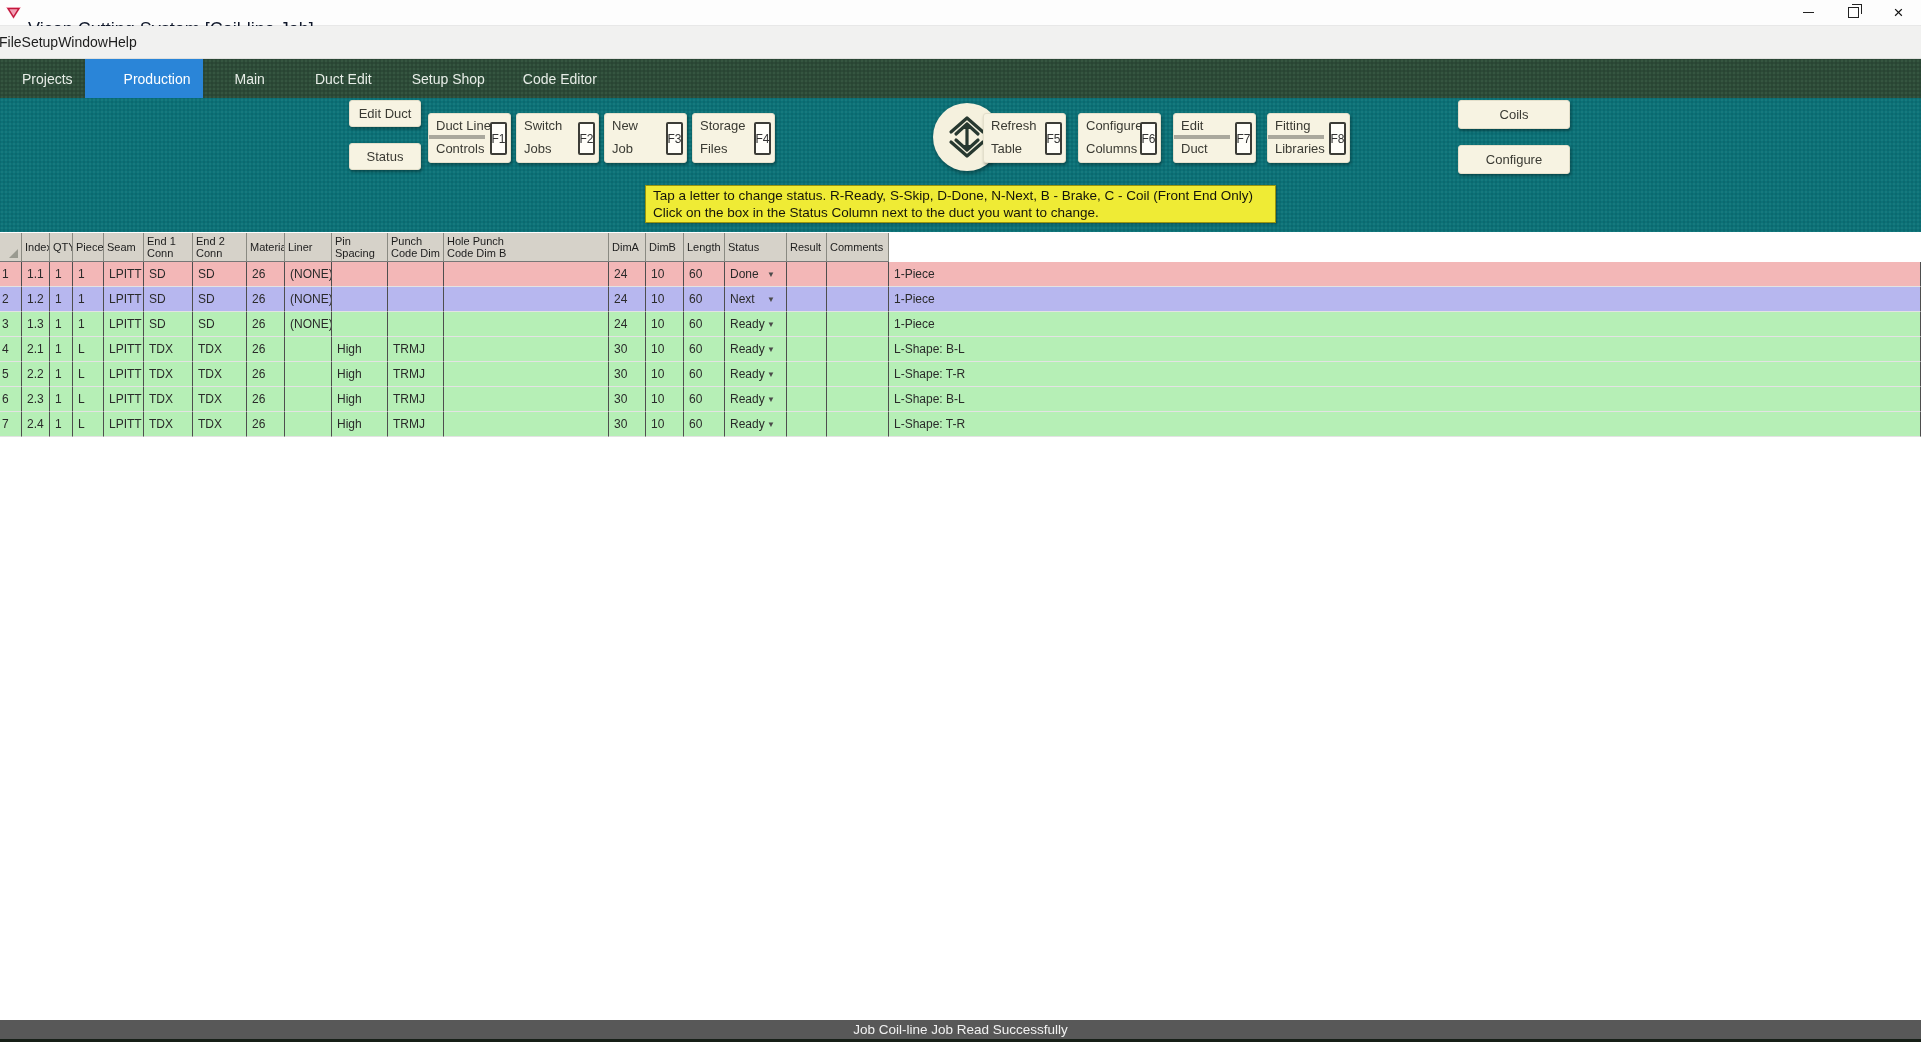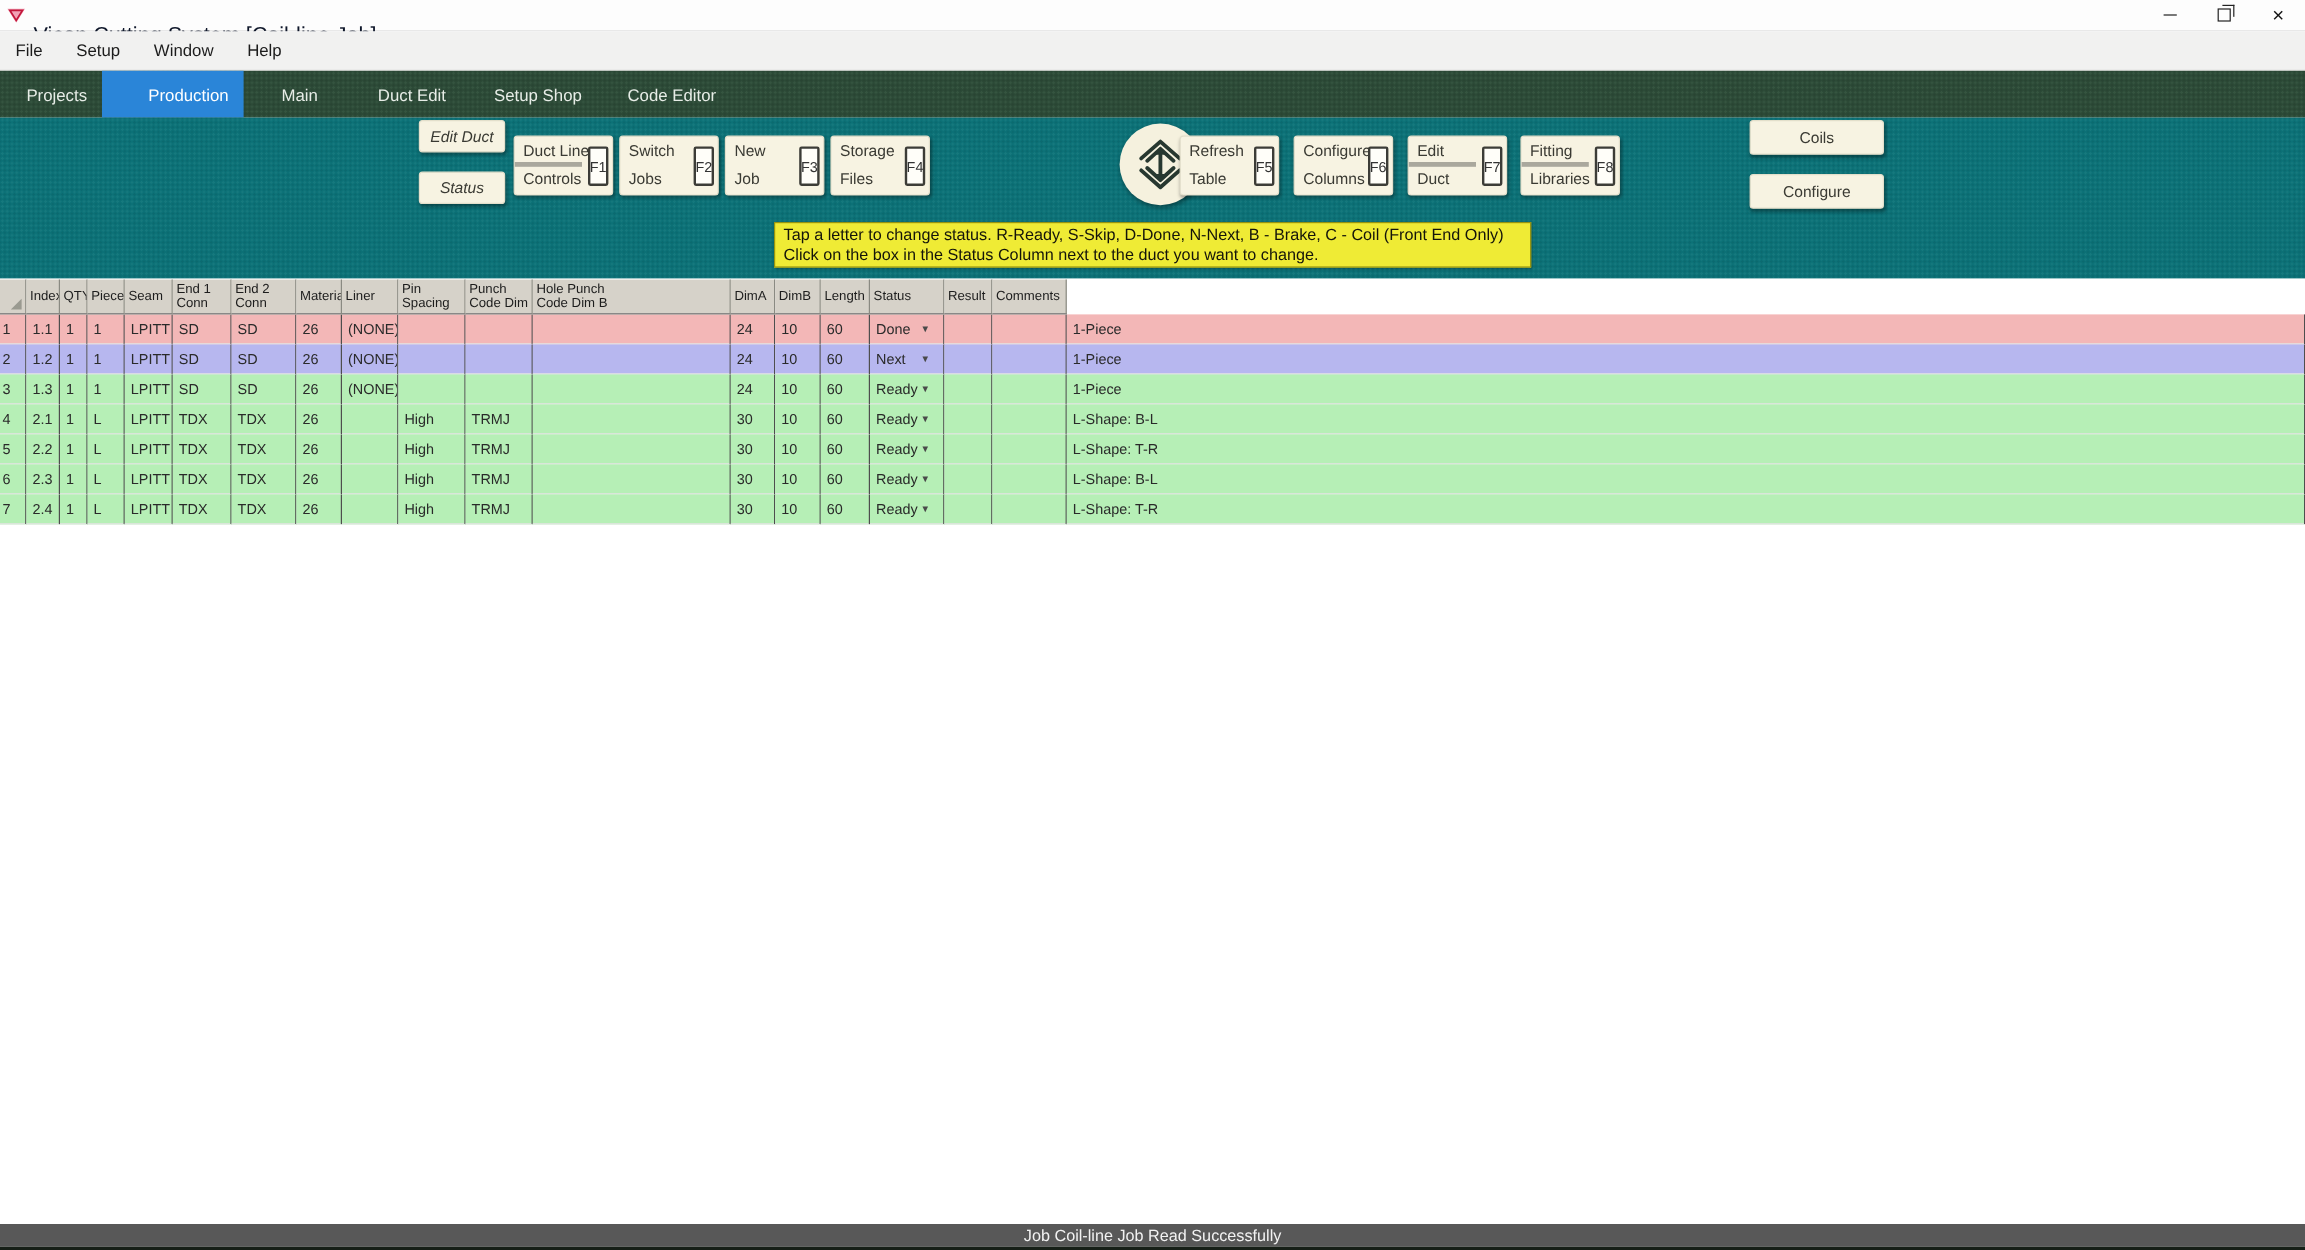--- a/index.html
+++ b/index.html
@@ -22,7 +22,7 @@
   
   .menubar{position:absolute;top:26px;left:0;width:1921px;height:33px;background:#f1f1f0;
     border-bottom:1px solid #e0e0de;display:flex;align-items:center;box-sizing:border-box;}
-  .menu-item{padding:0 14px;font-size:14px;color:#1c1c1c;}
+  .menu-item{padding:0 0;font-size:14px;color:#1c1c1c;}
   .menu-item:first-child{margin-left:-1px;}
   
   .tabbar{position:absolute;top:59px;left:0;width:1921px;height:39px;display:flex;align-items:stretch;

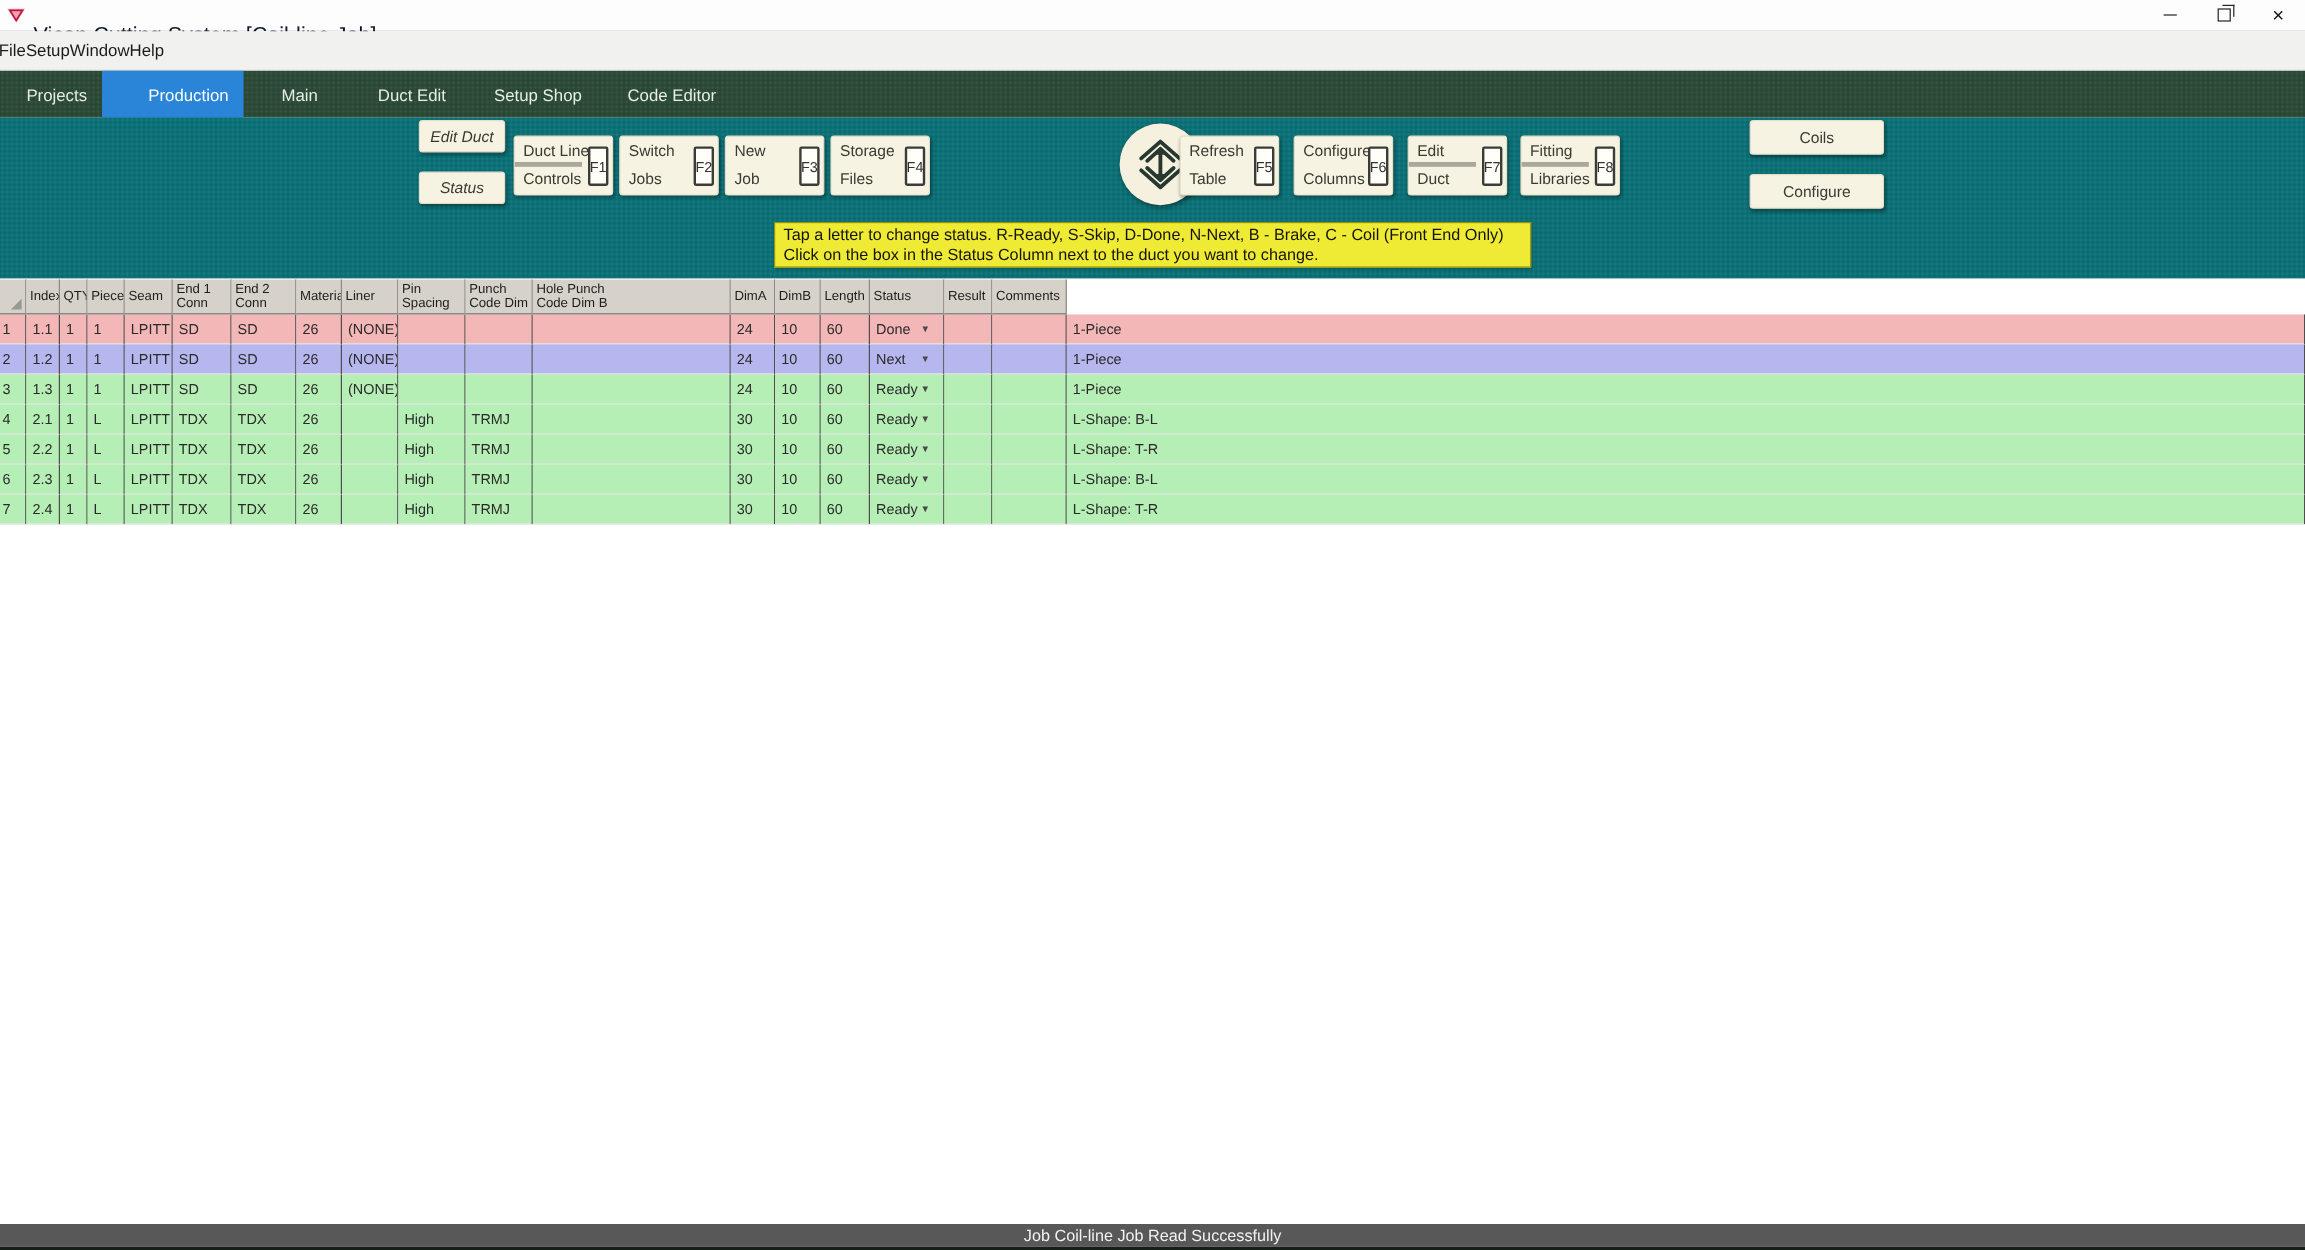--- a/index.html
+++ b/index.html
@@ -40,7 +40,7 @@
     background-size:4px 4px,4px 4px;background-position:0 0,2px 2px;}
   .small-btn{position:absolute;width:72px;height:27px;background:var(--btn-bg,#f7f3e2);
     border:1px solid #e3dfcb;border-radius:3px;box-shadow:1px 2px 3px rgba(0,0,0,.35);
-    display:flex;align-items:center;justify-content:center;font-size:13px;color:#3a3a33;box-sizing:border-box;font-style:italic;}
+    display:flex;align-items:center;justify-content:center;font-size:13px;color:#3a3a33;box-sizing:border-box;}
   .btn-edit-duct{left:349px;top:2px;}
   .btn-status{left:349px;top:45px;}
   .wide-btn{position:absolute;width:112px;height:29px;background:var(--btn-bg,#f7f3e2);

